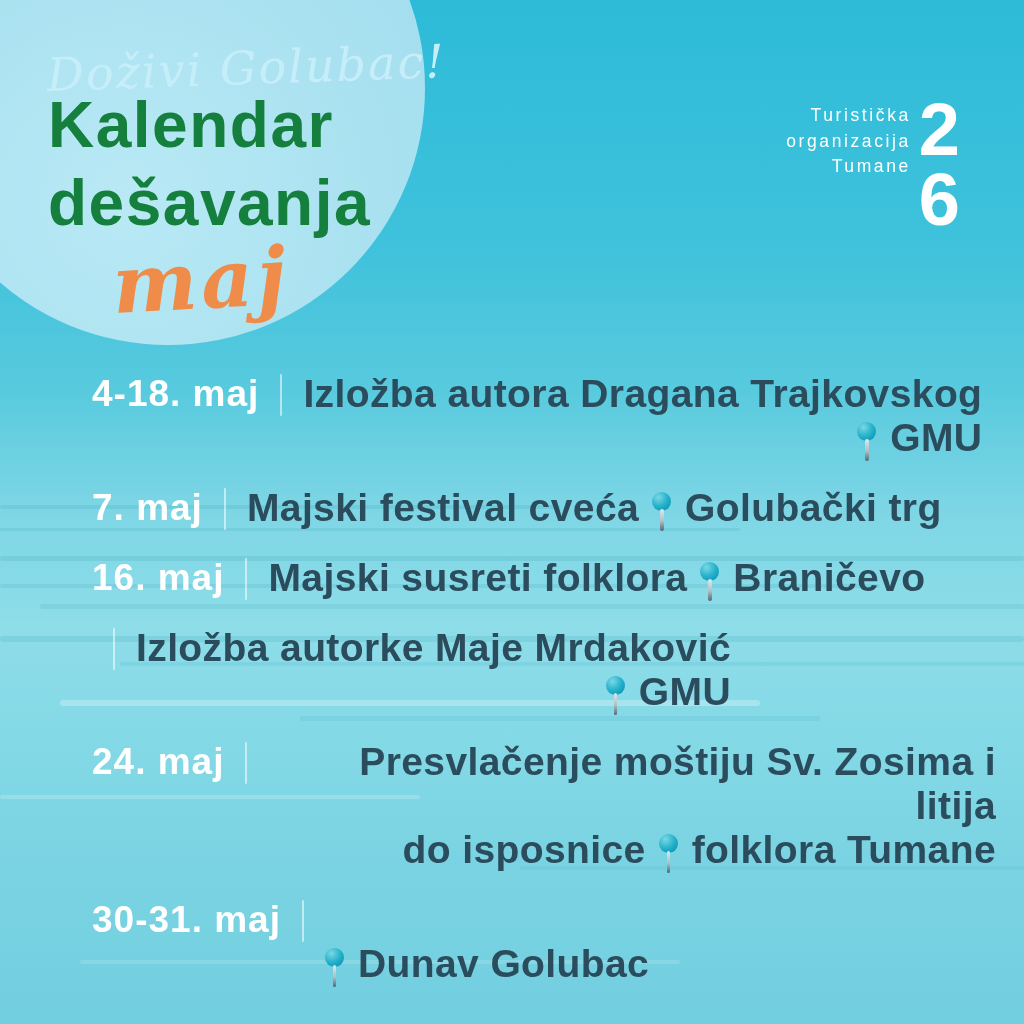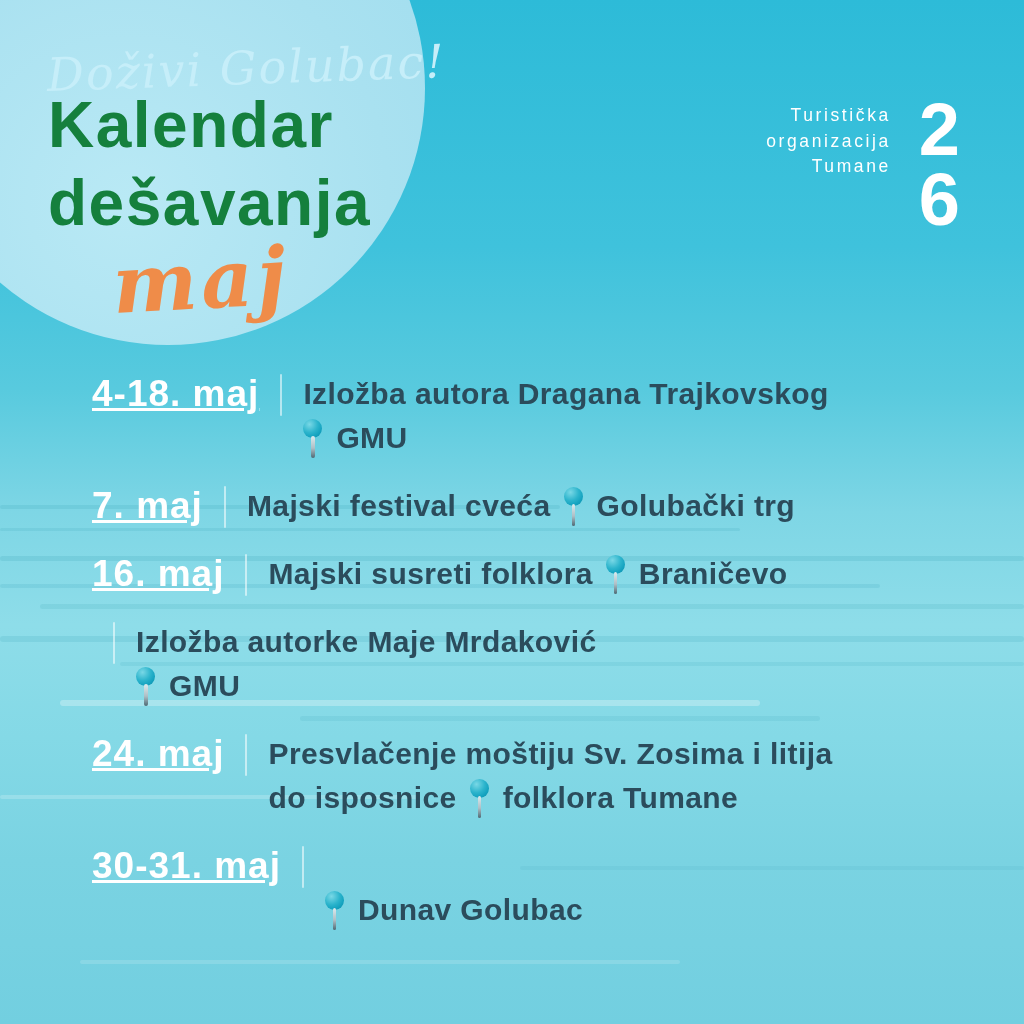--- a/index.html
+++ b/index.html
@@ -62,7 +62,7 @@
 
   
   .header-right{
-    position:absolute;top:95px;right:64px;display:flex;align-items:flex-start;gap:28px;
+    position:absolute;top:95px;right:64px;display:flex;align-items:flex-start;gap:8px;
   }
   .org{
     text-align:right;color:#ffffff;font-size:17.5px;line-height:25.5px;

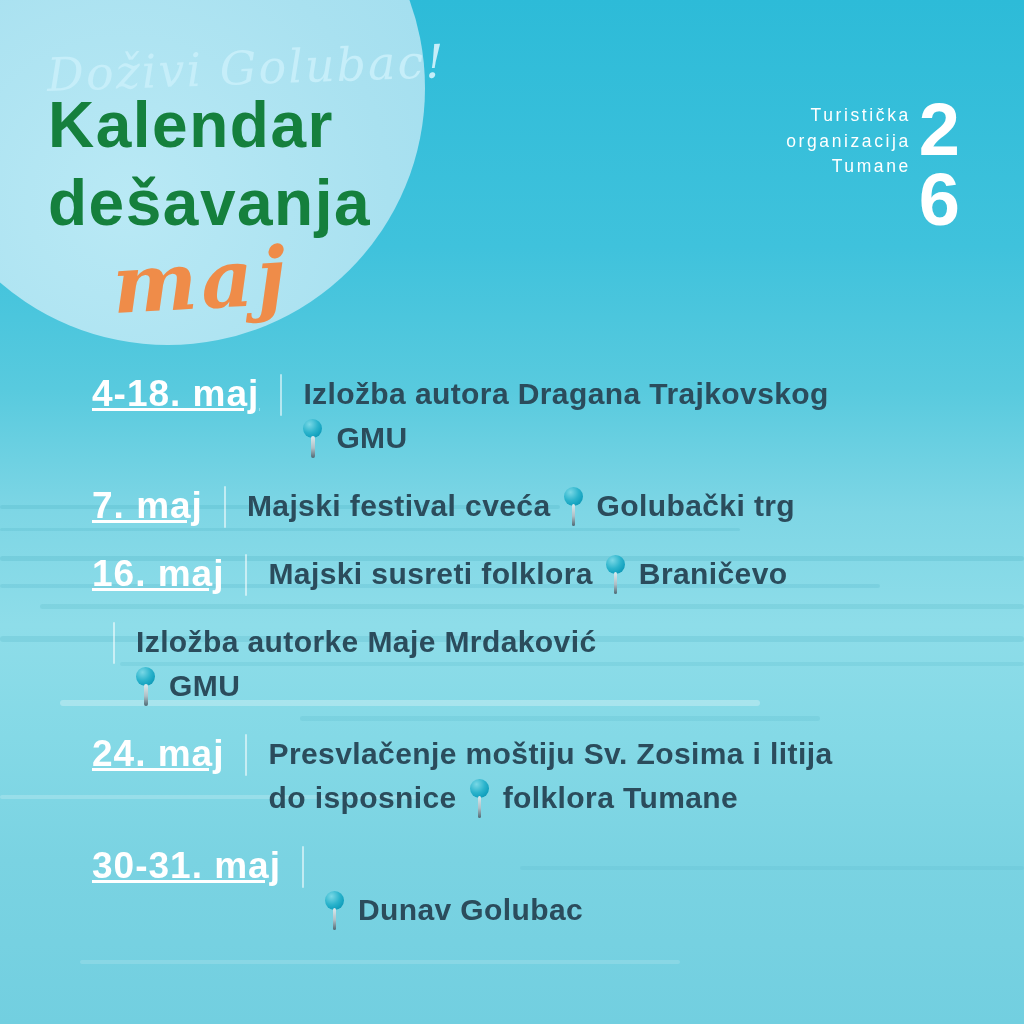--- a/index.html
+++ b/index.html
@@ -80,7 +80,7 @@
   .event-row{display:flex;align-items:flex-start;}
   .event-date{
     color:#ffffff;font-weight:bold;font-size:37px;line-height:44px;
-    letter-spacing:1px;white-space:nowrap;flex:none;text-decoration:underline;
+    letter-spacing:1px;white-space:nowrap;flex:none;
   }
   .event-divider{
     flex:none;width:2px;height:42px;margin:2px 21px 0 21px;

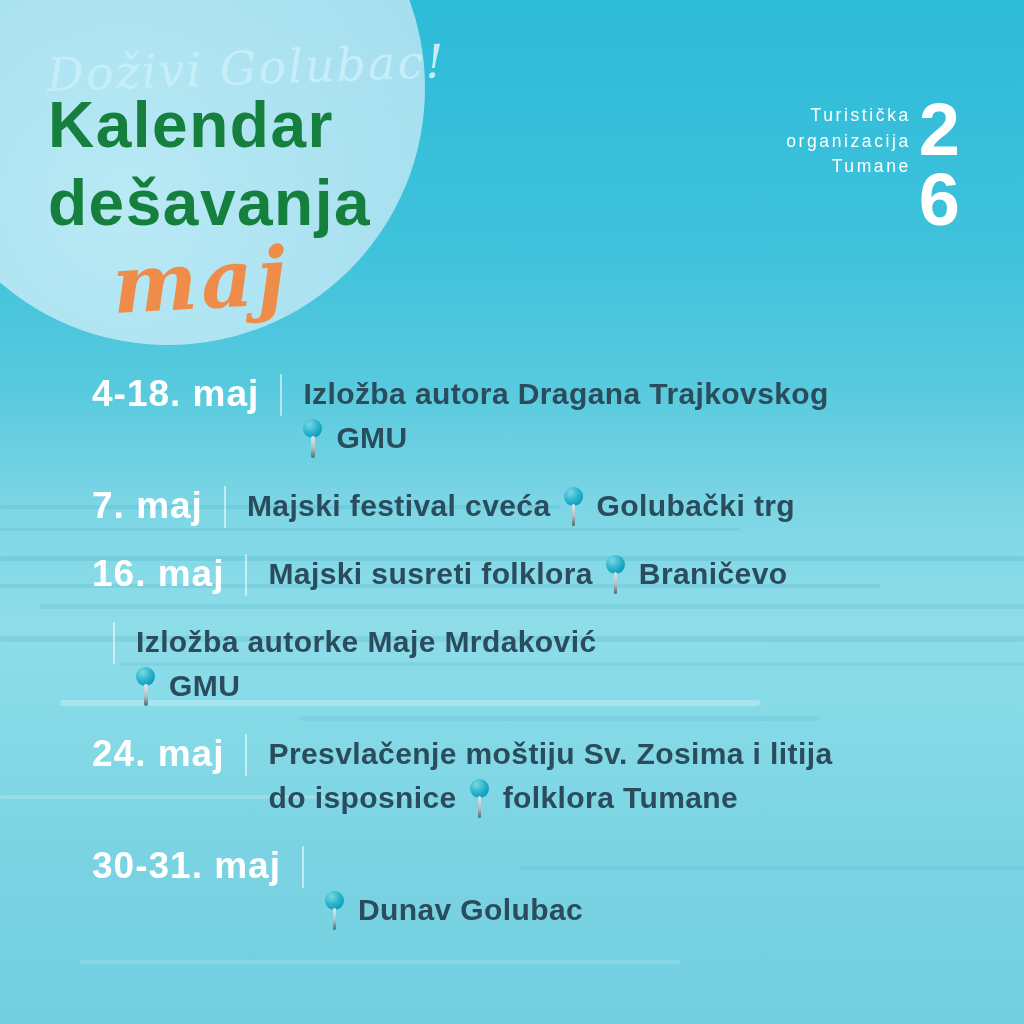--- a/index.html
+++ b/index.html
@@ -87,8 +87,9 @@
     background:rgba(255,255,255,.55);border-radius:1px;
   }
   .event-desc{
-    color:var(--dark);font-weight:bold;font-size:30px;line-height:44px;
+    color:var(--dark);font-weight:bold;font-size:39px;line-height:44px;
     letter-spacing:.4px;
+    text-align:right;
   }
   
   .pin{

